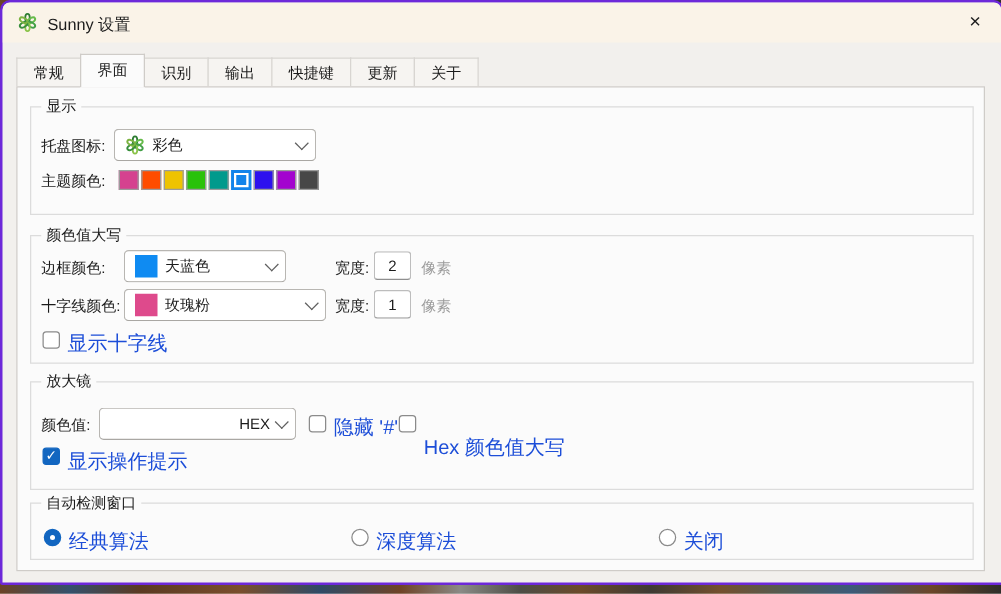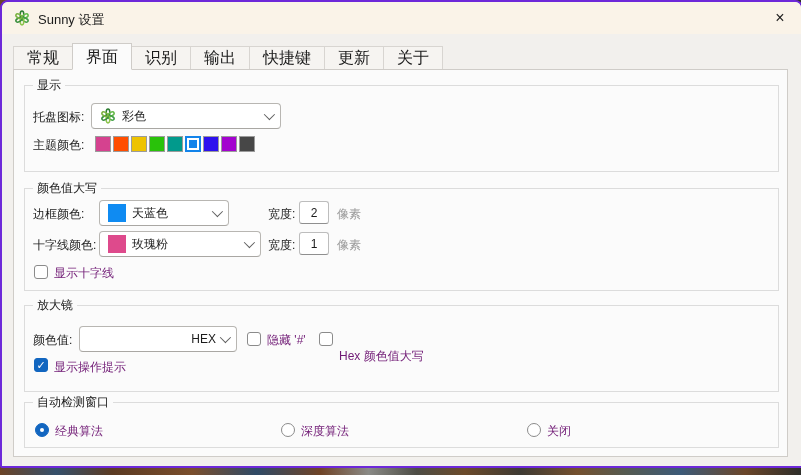--- a/index.html
+++ b/index.html
@@ -21,7 +21,7 @@
     font-size:16px;line-height:28px;text-align:center;color:#1b1b1b;padding:0;cursor:pointer;}
   
   .tabstrip{position:absolute;left:11px;top:42px;height:25px;display:flex;align-items:flex-end;}
-  .tab{height:22px;line-height:22px;padding:0 13px;font-size:16px;color:#1b1b1b;white-space:nowrap;
+  .tab{height:22px;line-height:22px;padding:0 13px;font-size:12px;color:#1b1b1b;white-space:nowrap;
     background:#f6f4f1;border:1px solid #d8d5d1;border-bottom:none;margin-right:-1px;}
   .tab.active{height:25px;line-height:25px;background:#fbfbfb;border:1px solid #cfccc8;border-bottom:1px solid #fbfbfb;
     position:relative;z-index:3;margin-bottom:-1px;}

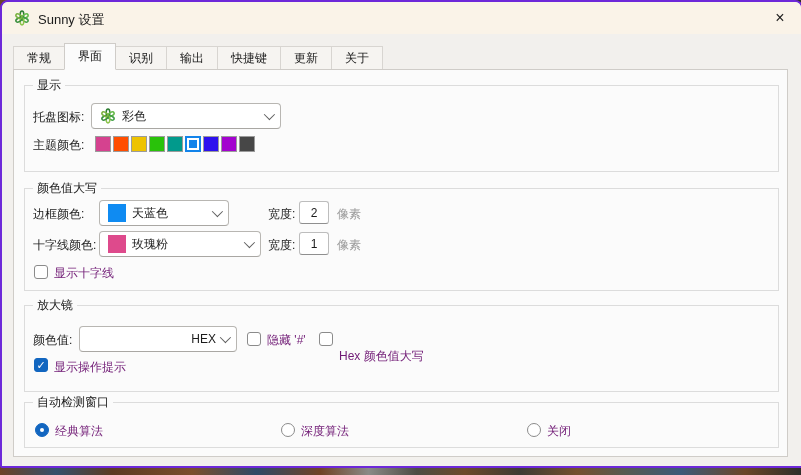--- a/index.html
+++ b/index.html
@@ -90,7 +90,7 @@
   <div class="group" style="left:22px;top:83px;width:753px;height:85px;">
     <span class="group-title">显示</span>
     <span class="lbl" style="left:8px;top:23px;">托盘图标:</span>
-    <div class="combo" style="left:66px;top:17px;width:190px;">
+    <div class="combo" style="left:66px;top:17px;width:162px;">
       <span style="width:16px;height:16px;flex:0 0 16px;">
         <svg width="16" height="16" viewBox="0 0 16 16">
           <g fill="none" stroke-width="1.5">

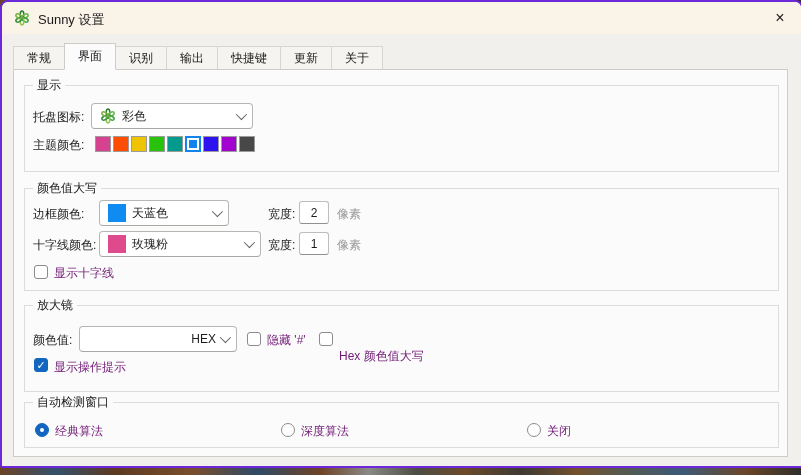--- a/index.html
+++ b/index.html
@@ -51,7 +51,7 @@
   .radio{position:absolute;width:14px;height:14px;border:1px solid #8b8b8b;border-radius:50%;background:#fff;box-sizing:border-box;cursor:pointer;}
   .radio.selected{background:#1266c0;border-color:#1266c0;}
   .radio.selected::after{content:"";position:absolute;left:4px;top:4px;width:4px;height:4px;border-radius:50%;background:#fff;}
-  .ck-label{font-size:12px;color:#701a75;white-space:nowrap;position:absolute;cursor:pointer;text-align:right;}
+  .ck-label{font-size:16px;color:#1d4ed8;white-space:nowrap;position:absolute;cursor:pointer;text-align:right;}
 </style>
 </head>
 <body>

